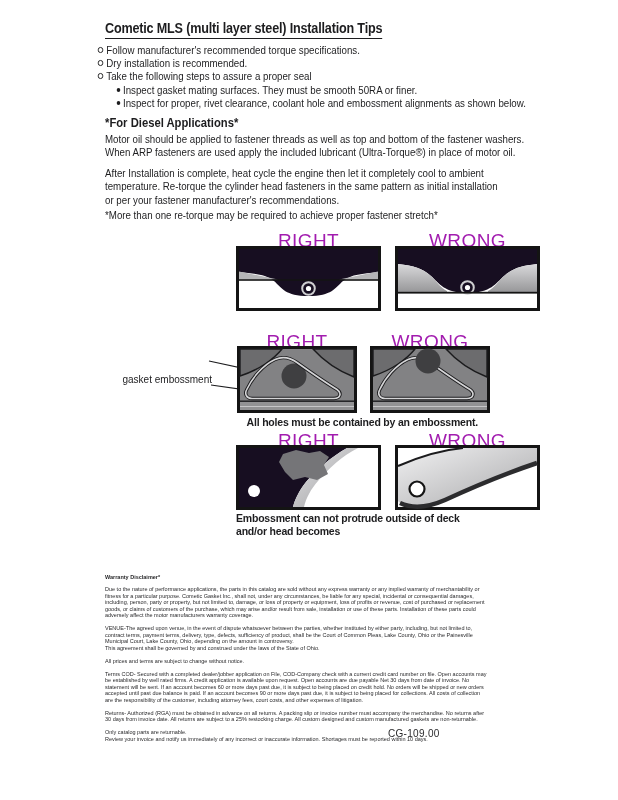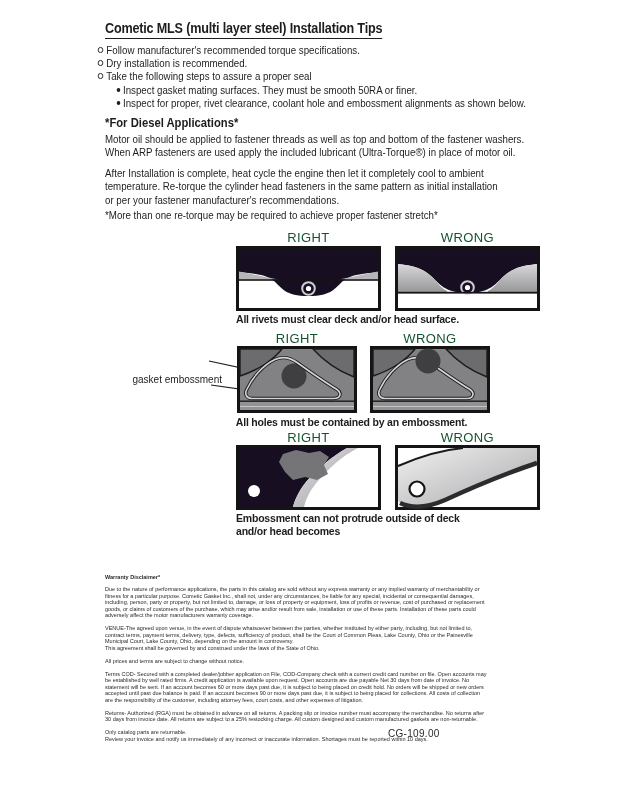--- a/index.html
+++ b/index.html
@@ -25,7 +25,7 @@
   .p-heat { top:167px; }
   .p-retorque { top:209px; }
   
-  .dg-label { position:absolute; font-size:13px; letter-spacing:0.4px; text-align:center; color:#14532d; }
+  .dg-label { position:absolute; font-size:19px; letter-spacing:0.4px; text-align:center; color:#a21caf; }
   .dbox { position:absolute; display:block; }
   .caption { position:absolute; margin:0; font-size:10.5px; font-weight:bold; letter-spacing:-0.2px; line-height:13px; white-space:pre-line; }
   .ann { position:absolute; margin:0; font-size:10px; line-height:12px; text-align:right; white-space:pre-line; }

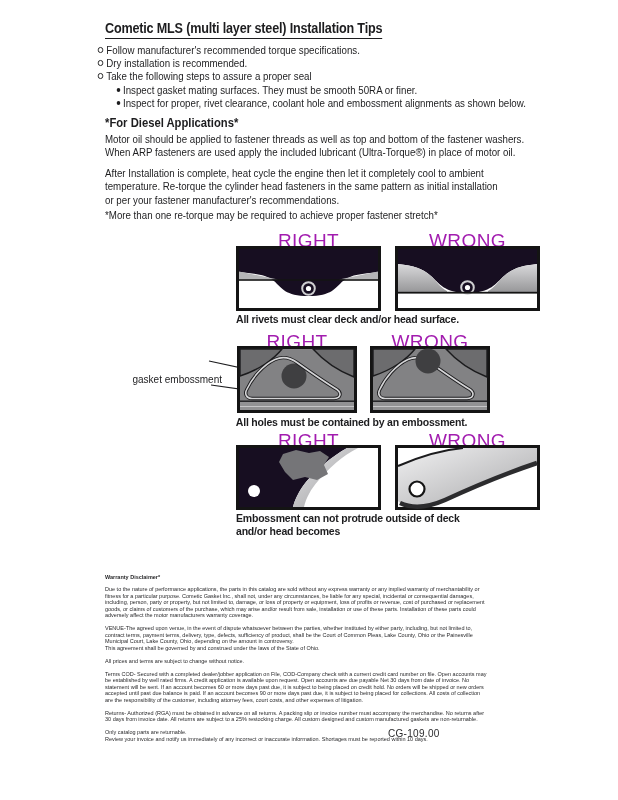--- a/index.html
+++ b/index.html
@@ -96,7 +96,6 @@
     <rect x="3" y="45.8" width="139" height="1.8" fill="#141414"></rect>
   </svg>
 
-  <p class="caption" style="left:236px;top:313px;width:300px">All rivets must clear deck and/or head surface.</p>
 
   <div class="dg-label" style="left:237px;top:331px;width:120px">RIGHT</div>
   <div class="dg-label" style="left:370px;top:331px;width:120px">WRONG</div>

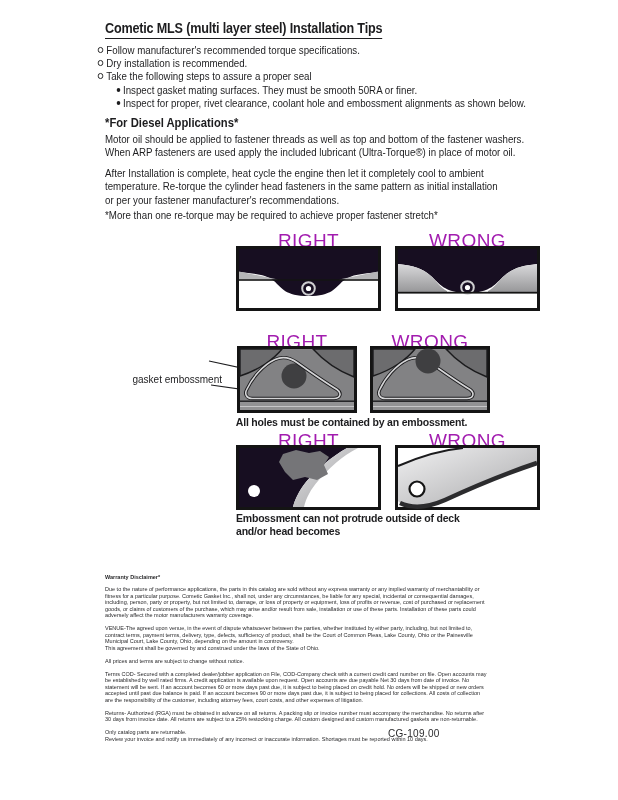--- a/index.html
+++ b/index.html
@@ -100,7 +100,7 @@
   <div class="dg-label" style="left:237px;top:331px;width:120px">RIGHT</div>
   <div class="dg-label" style="left:370px;top:331px;width:120px">WRONG</div>
 
-  <p class="ann" style="left:94px;top:374px;width:128px">gasket embossment</p>
+  <p class="ann" style="left:84px;top:374px;width:128px">gasket embossment</p>
 
   <svg class="leader" style="left:208px;top:348px" width="92" height="50" viewBox="0 0 92 50">
     <line x1="1" y1="13" x2="84" y2="31" stroke="#1d1d1f" stroke-width="1.2"></line>

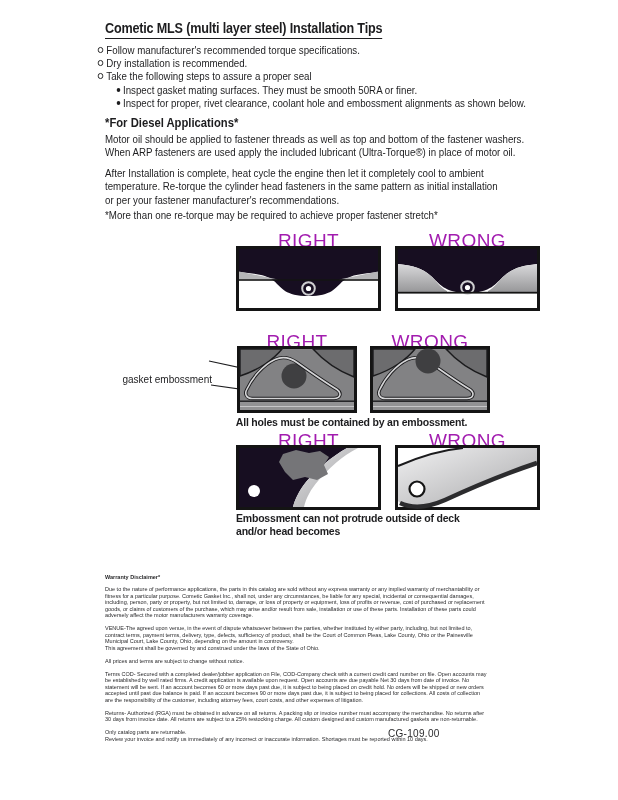--- a/index.html
+++ b/index.html
@@ -30,7 +30,7 @@
   .caption { position:absolute; margin:0; font-size:10.5px; font-weight:bold; letter-spacing:-0.2px; line-height:13px; white-space:pre-line; }
   .ann { position:absolute; margin:0; font-size:10px; line-height:12px; text-align:right; white-space:pre-line; }
   .leader { position:absolute; }
-  .cap-center { text-align:center; }
+  .cap-center { text-align:right; }
   
   .fineprint {
     position:absolute; left:105px; top:574px; width:980px;

